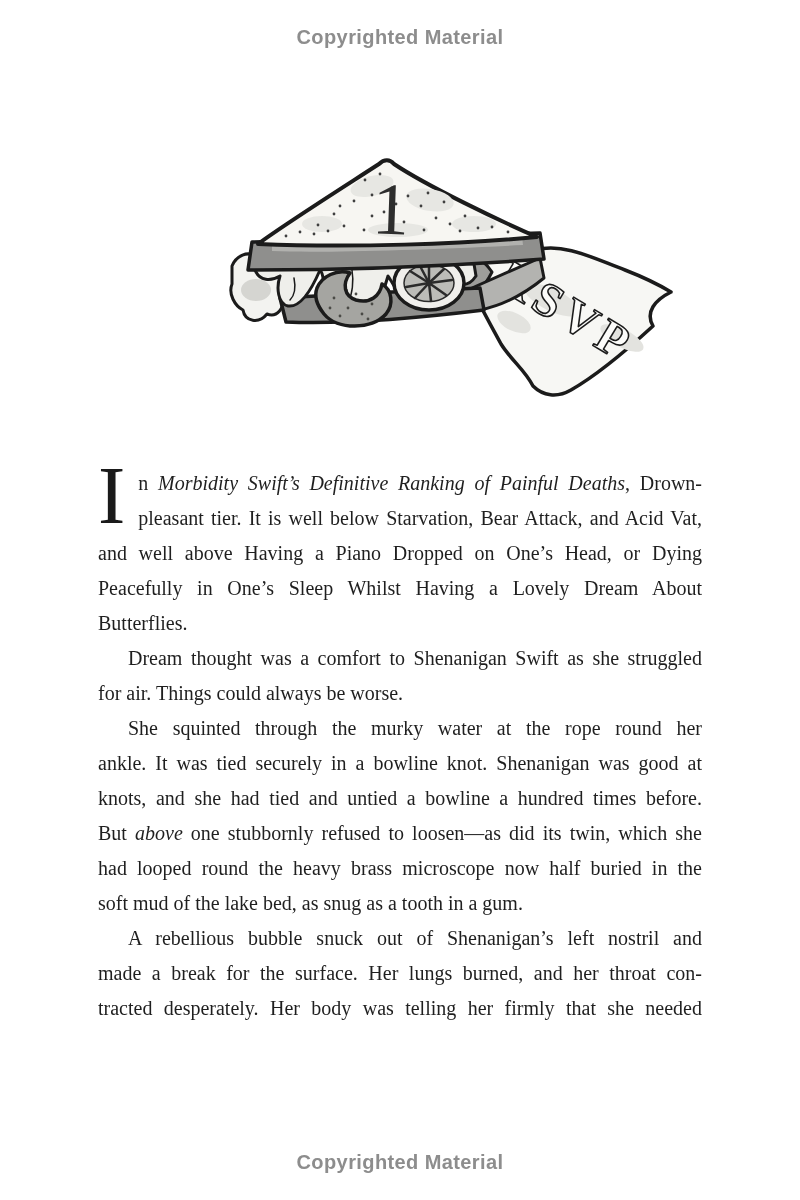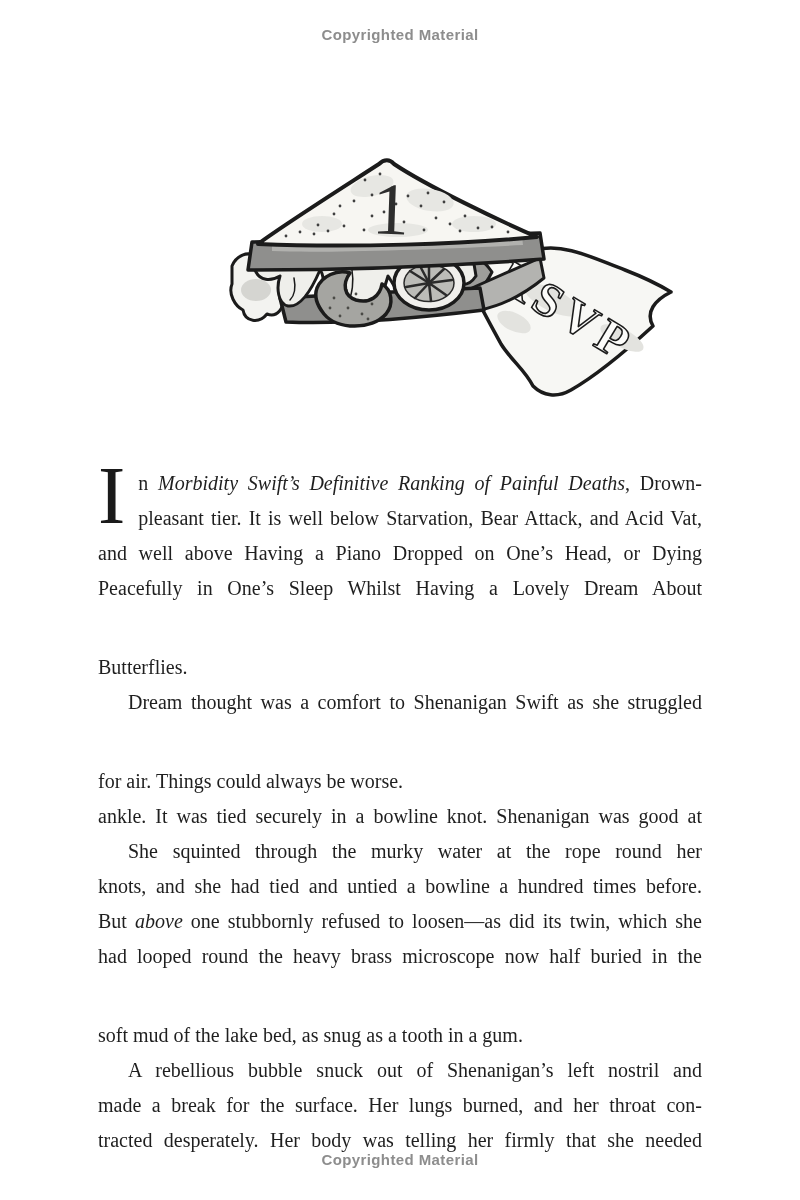--- a/index.html
+++ b/index.html
@@ -12,7 +12,7 @@
   .notice{
     position:absolute;left:0;width:100%;text-align:center;
     font-family:"Liberation Sans",sans-serif;font-weight:bold;
-    font-size:15px;letter-spacing:.4px;color:#8d8d8d;
+    font-size:20px;letter-spacing:.4px;color:#8d8d8d;
   }
   .notice-top{top:26px;}
   .notice-bottom{top:1151px;}

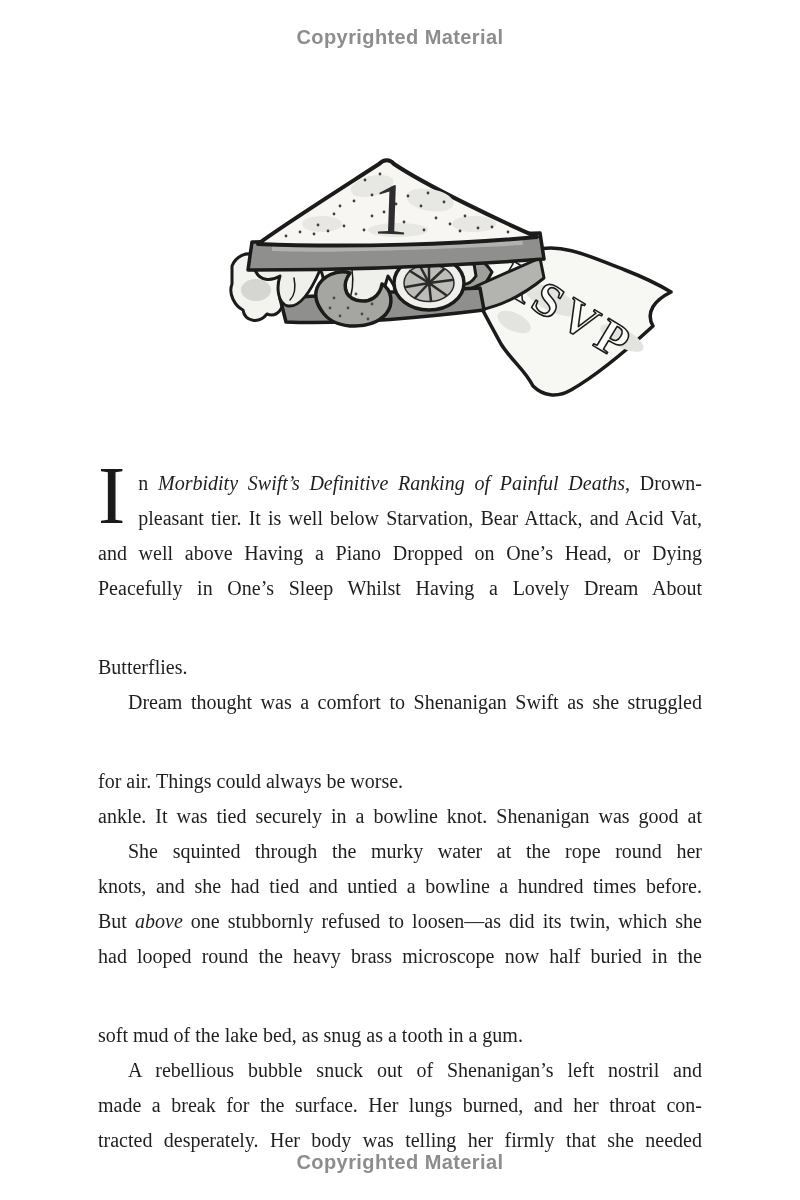--- a/index.html
+++ b/index.html
@@ -27,7 +27,7 @@
     height:35px;overflow:hidden;
     text-align:justify;text-align-last:justify;
   }
-  .line.last{text-align-last:left;margin-top:44px;}
+  .line.last{text-align-last:left;}
   .line.indent{text-indent:30px;}
   .line em{}
   .dropcap{

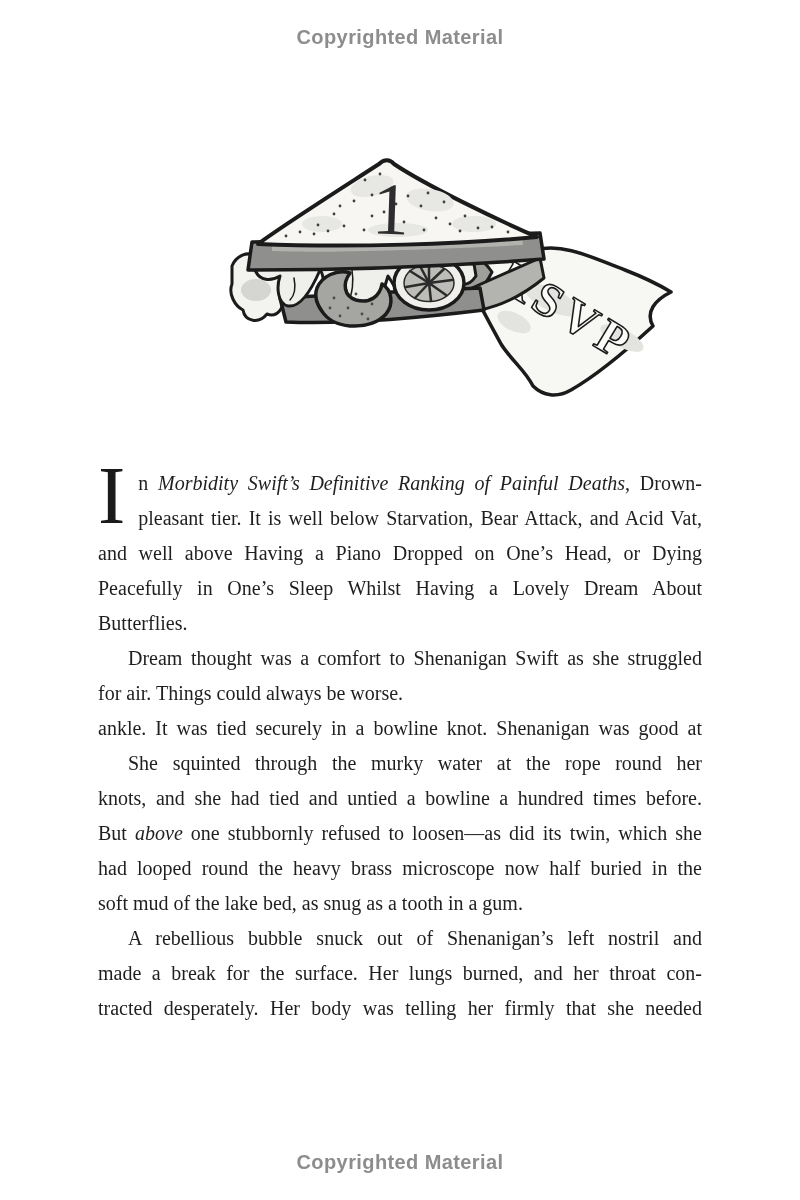--- a/index.html
+++ b/index.html
@@ -172,8 +172,8 @@
         <div class="line last"><span>for air. Things could always be worse.</span></div>
       </div>
       <div class="paragraph">
+        <div class="line indent"><span>She squinted through the murky water at the rope round her</span></div>
         <div class="line"><span>ankle. It was tied securely in a bowline knot. Shenanigan was good at</span></div>
-        <div class="line indent"><span>She squinted through the murky water at the rope round her</span></div>
         <div class="line"><span>knots, and she had tied and untied a bowline a hundred times before.</span></div>
         <div class="line"><span>But </span><em>above</em><span> one stubbornly refused to loosen—as did its twin, which she</span></div>
         <div class="line"><span>had looped round the heavy brass microscope now half buried in the</span></div>

